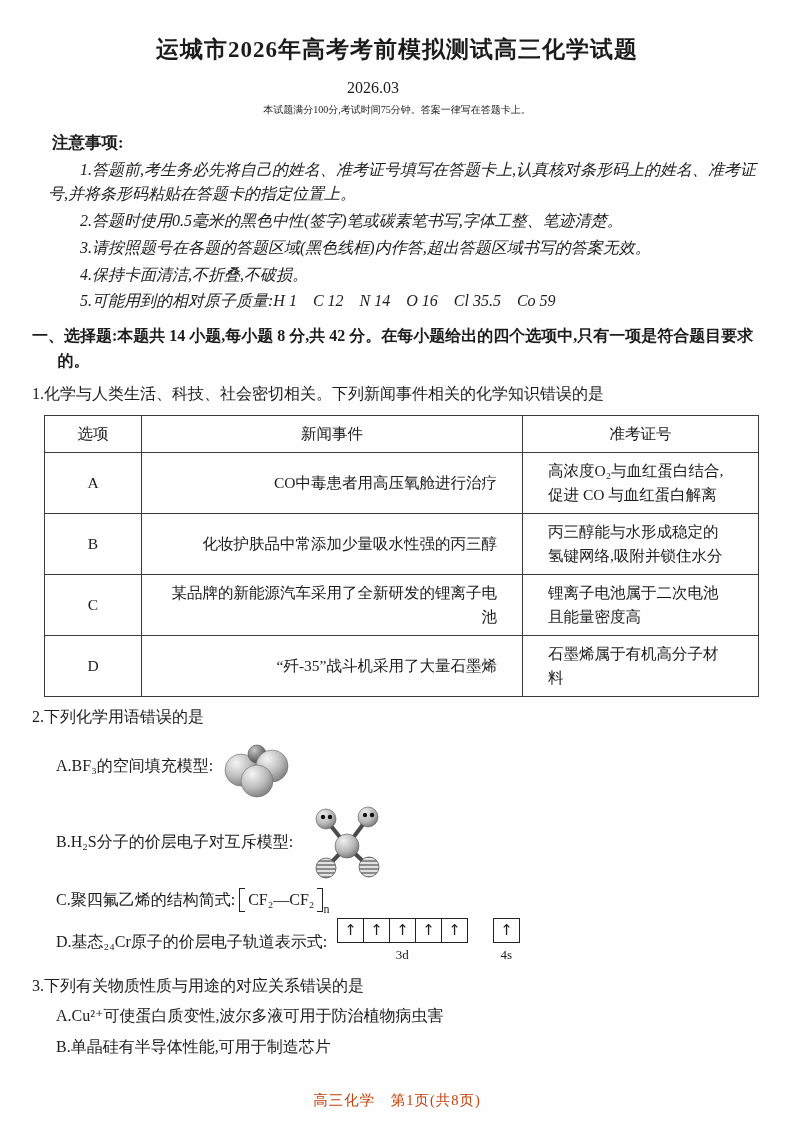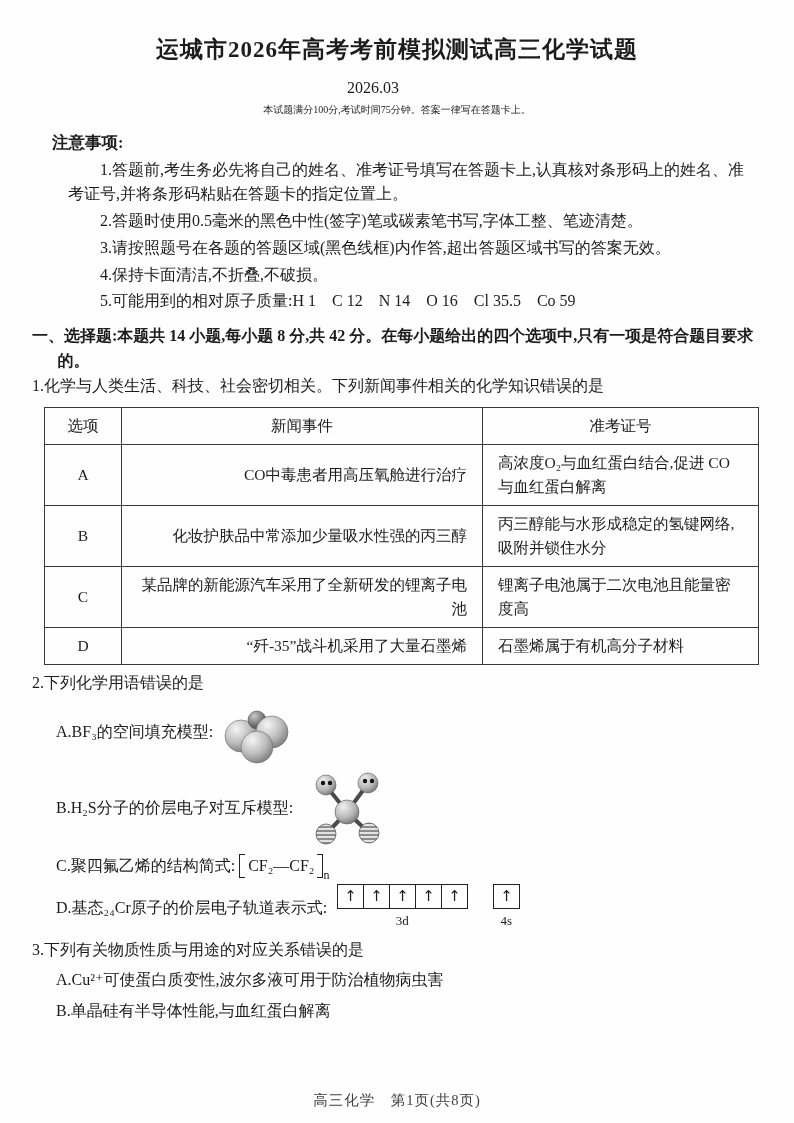--- a/index.html
+++ b/index.html
@@ -28,7 +28,7 @@
   .date-line { text-align: center; padding-right: 48px; margin-top: 8px; font-size: 16px; }
   .intro-line { text-align: center; margin-top: 2px; font-size: 10px; }
   .notice-heading { font-weight: bold; margin: 12px 0 2px 20px; font-size: 16.5px; }
-  .notice-block { margin-left: 36px; margin-right: 4px; }
+  .notice-block { margin-left: 16px; margin-right: 4px; font-style: italic; }
   .notice-item { margin: 2px 0; text-indent: 2em; }
   .section-heading {
     font-weight: bold;

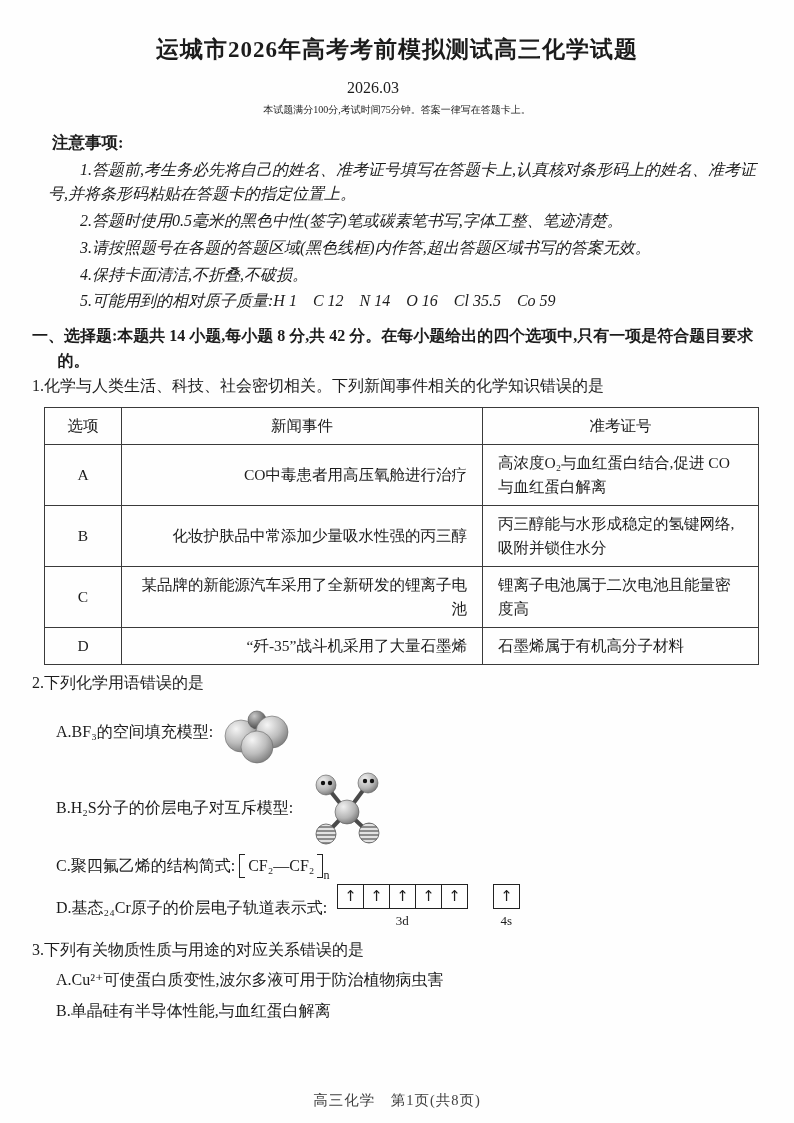--- a/index.html
+++ b/index.html
@@ -36,7 +36,7 @@
     padding-left: 1.6em;
     text-indent: -1.6em;
   }
-  .stem { }
+  .stem { margin-top: 8px; }
   .q1-table {
     border-collapse: collapse;
     margin: 8px 0 6px 12px;

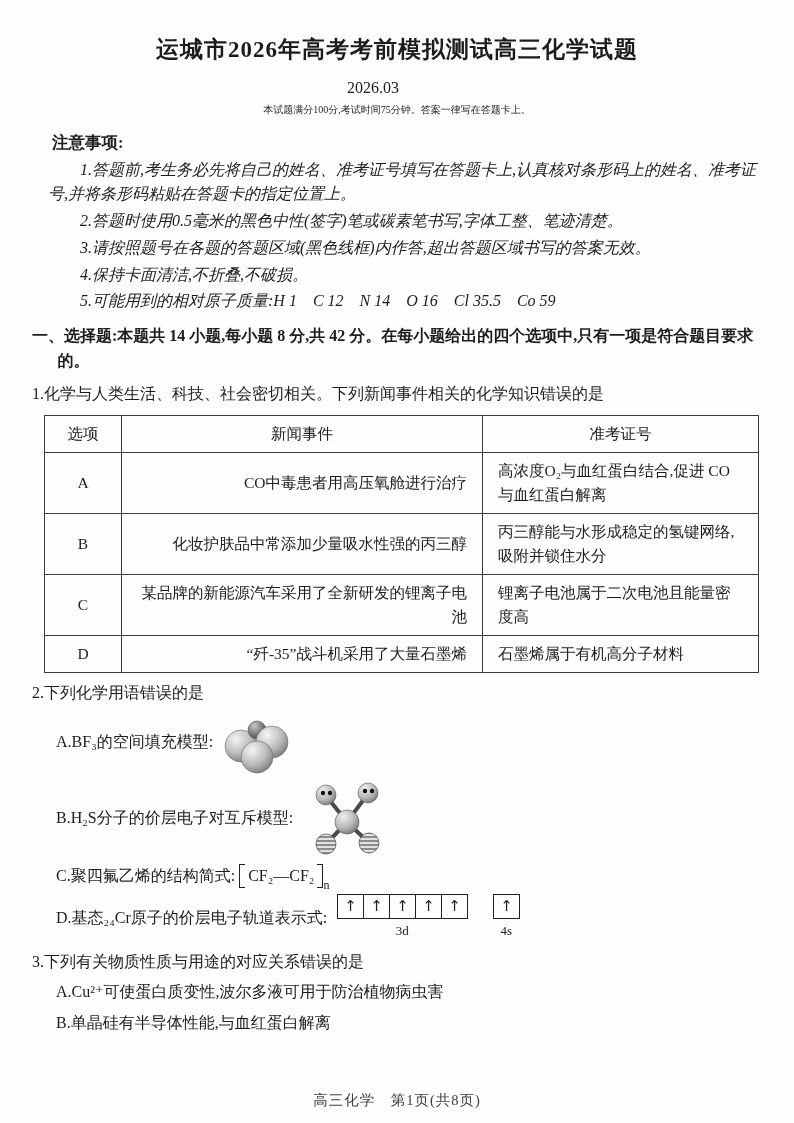--- a/index.html
+++ b/index.html
@@ -45,7 +45,7 @@
   }
   .q1-table th, .q1-table td {
     border: 1px solid #3a3a3a;
-    padding: 6px 15px;
+    padding: 6px 25px;
     vertical-align: middle;
   }
   .q1-table th { font-weight: normal; text-align: center; }

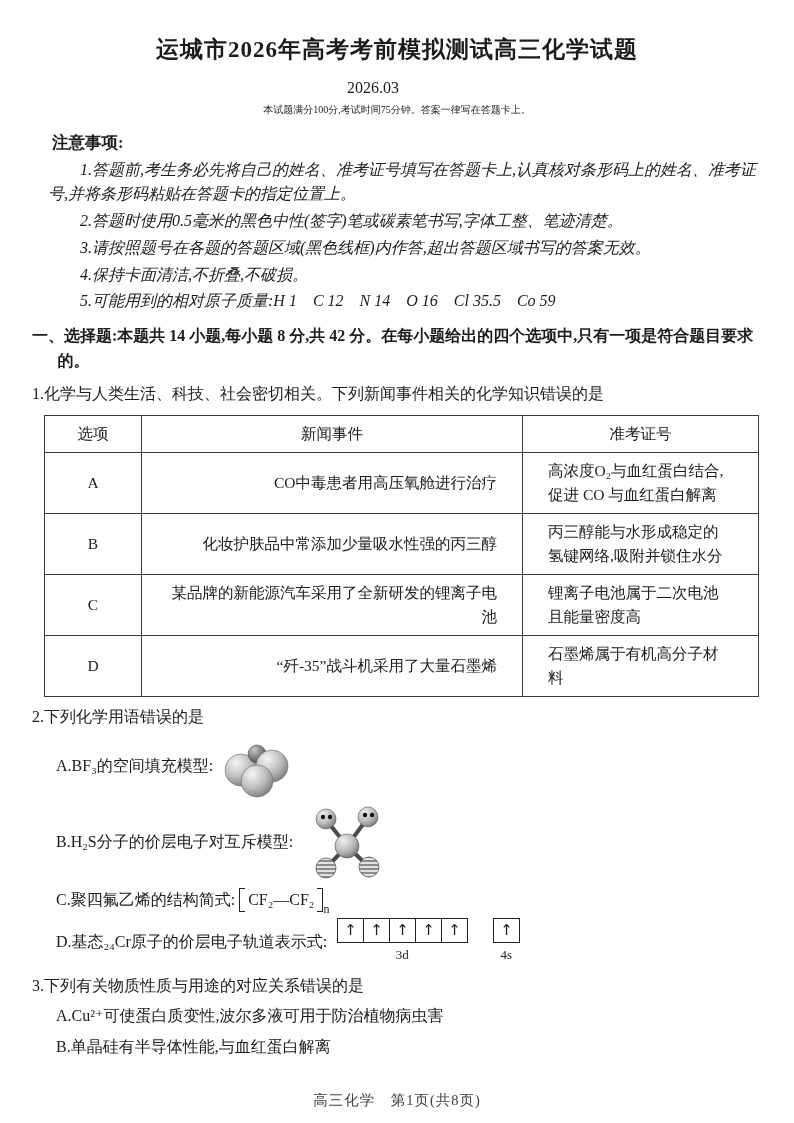--- a/index.html
+++ b/index.html
@@ -225,7 +225,7 @@
   <div class="stem">3.下列有关物质性质与用途的对应关系错误的是</div>
 
   <div class="option-line plain">A.Cu²⁺可使蛋白质变性,波尔多液可用于防治植物病虫害</div>
-  <div class="option-line plain">B.单晶硅有半导体性能,与血红蛋白解离</div>
+  <div class="option-line plain">B.单晶硅有半导体性能,可用于制造芯片</div>
 
   <div class="footer">高三化学 第1页(共8页)</div>
 

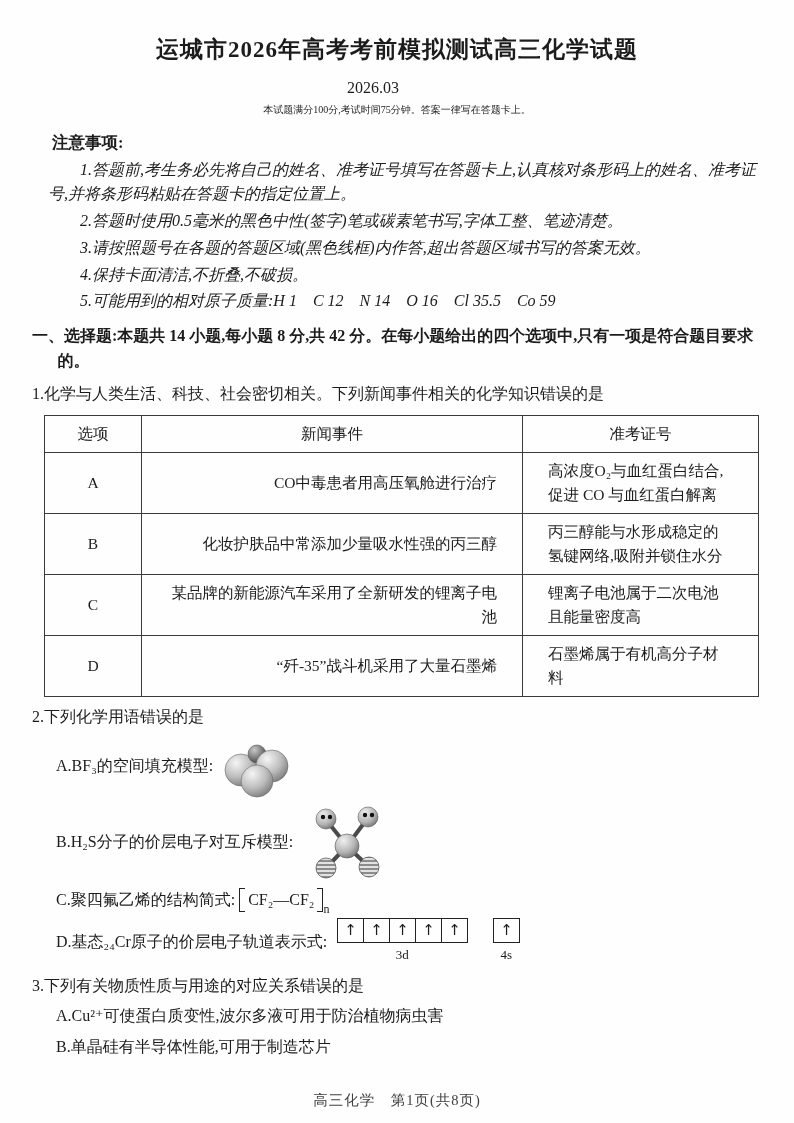--- a/index.html
+++ b/index.html
@@ -76,7 +76,7 @@
   .orb-label { font-size: 13px; margin-top: 2px; font-family: "Liberation Serif", serif; }
   .footer {
     position: absolute; bottom: 12px; left: 0; right: 0;
-    text-align: center; font-size: 14.5px; color: #404040; letter-spacing: 1px;
+    text-align: center; font-size: 14.5px; color: #c2410c; letter-spacing: 1px;
   }
 </style>
 </head>

